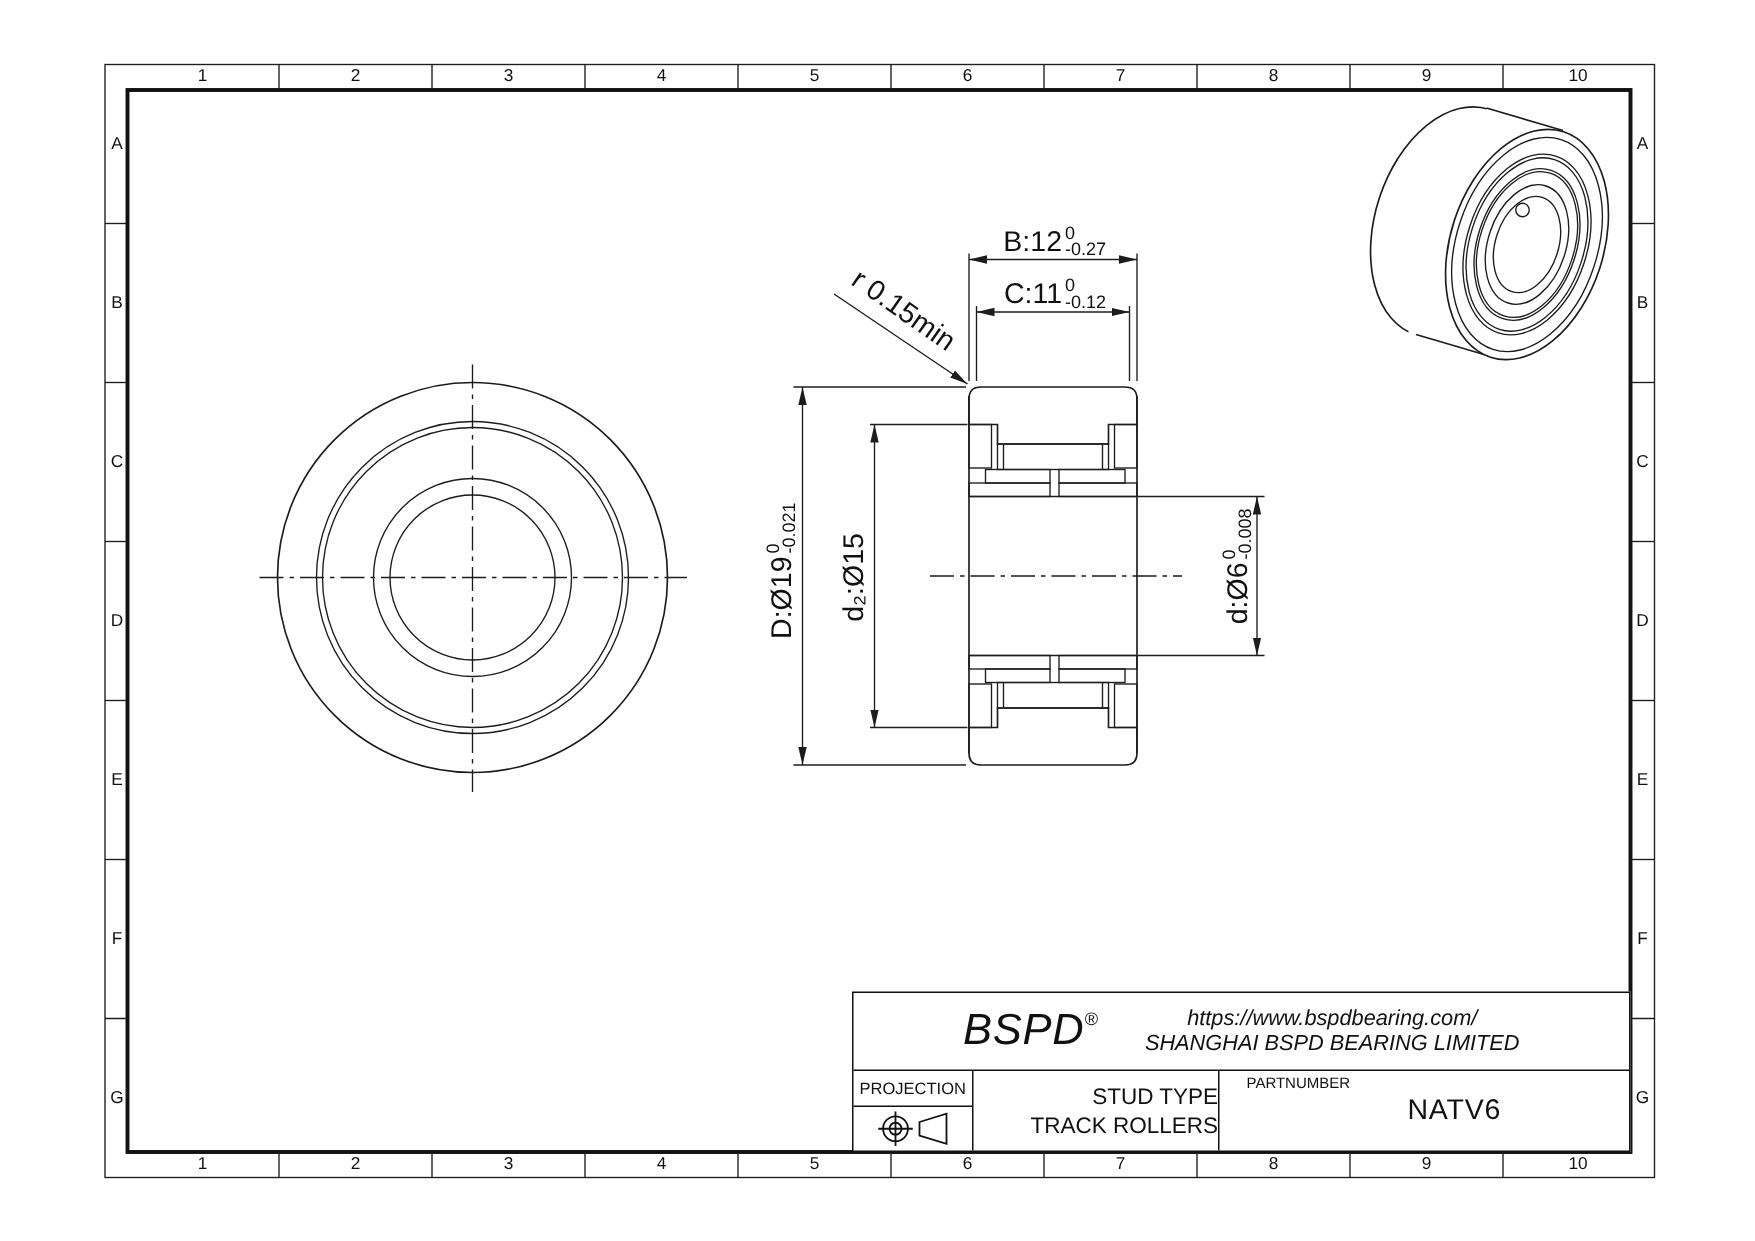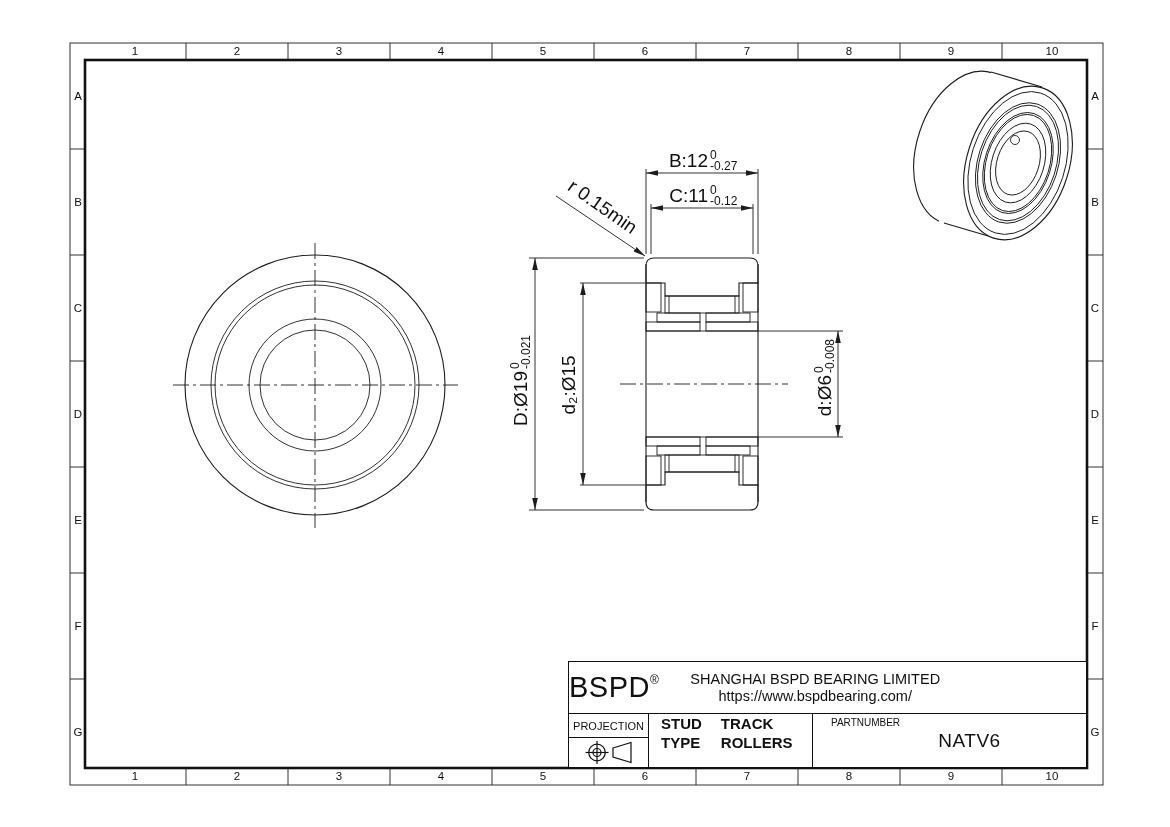--- a/index.html
+++ b/index.html
@@ -21,7 +21,7 @@
   .tb{position:absolute;left:568px;top:661px;width:519px;height:107px;border:1.4px solid #111;
       box-sizing:border-box;display:flex;flex-direction:column;background:#fff;}
   .tb-top{height:52px;border-bottom:1.4px solid #111;display:flex;align-items:center;
-      gap:31px;box-sizing:border-box;}
+      justify-content:center;gap:31px;box-sizing:border-box;font-style:italic;}
   .logo{font-size:29px;letter-spacing:0.5px;white-space:nowrap;}
   .logo sup{font-size:12px;vertical-align:13px;}
   .co{text-align:center;font-size:14.5px;line-height:17px;}

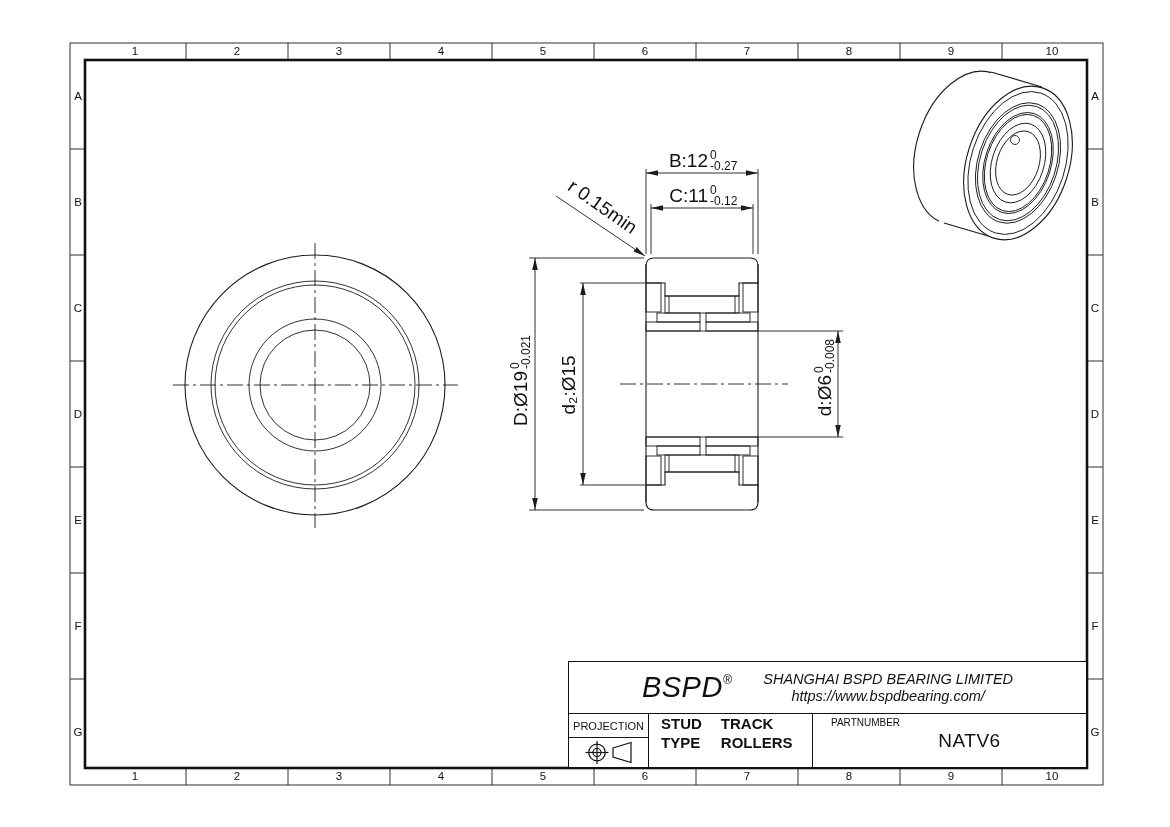--- a/index.html
+++ b/index.html
@@ -255,8 +255,8 @@
     <div class="tb-top">
       <div class="logo"><span>BSPD</span><sup>®</sup></div>
       <div class="co">
+        <div>https://www.bspdbearing.com/</div>
         <div>SHANGHAI BSPD BEARING LIMITED</div>
-        <div>https://www.bspdbearing.com/</div>
       </div>
     </div>
     <div class="tb-bot">

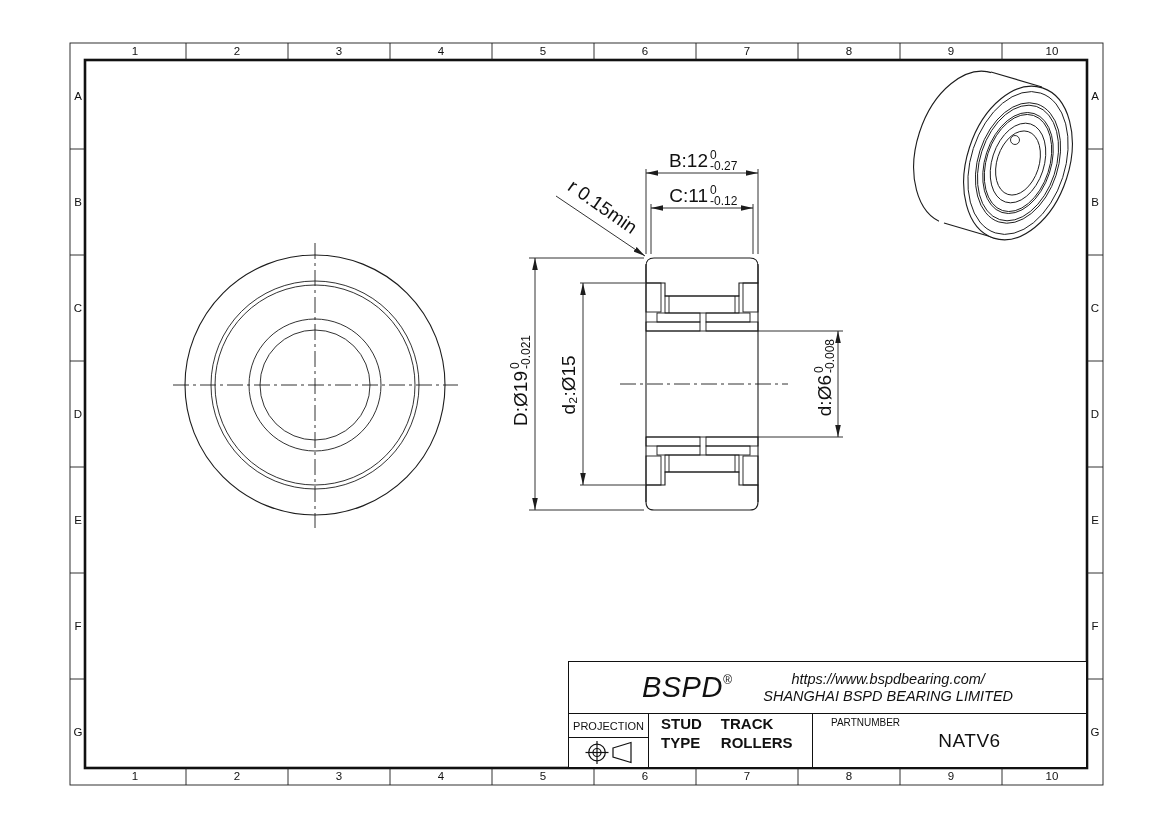--- a/index.html
+++ b/index.html
@@ -31,8 +31,8 @@
       text-align:center;box-sizing:border-box;}
   .projsym{flex:1;display:flex;align-items:center;justify-content:center;}
   .pln{fill:none;stroke:#111;stroke-width:1.2;}
-  .cellB{width:152px;border-right:1.4px solid #111;display:flex;flex-direction:row;align-items:flex-start;
-      justify-content:center;font-size:15px;line-height:19px;box-sizing:border-box;font-weight:bold;}
+  .cellB{width:152px;border-right:1.4px solid #111;display:flex;flex-direction:column;align-items:flex-end;
+      justify-content:center;font-size:15px;line-height:19px;box-sizing:border-box;}
   .cellC{flex:1;position:relative;display:flex;align-items:center;justify-content:center;}
   .pnlab{position:absolute;top:3px;left:6px;font-size:10px;text-align:center;}
   .pn{font-size:19px;letter-spacing:0.5px;margin-left:28px;}

